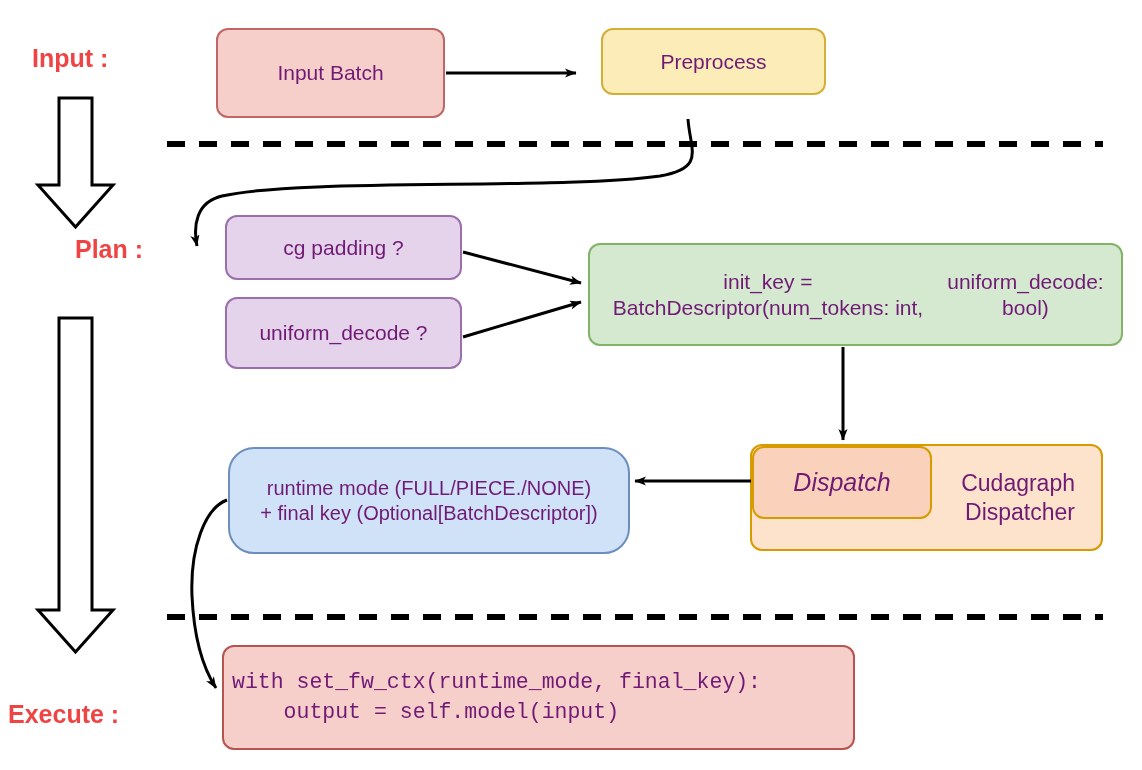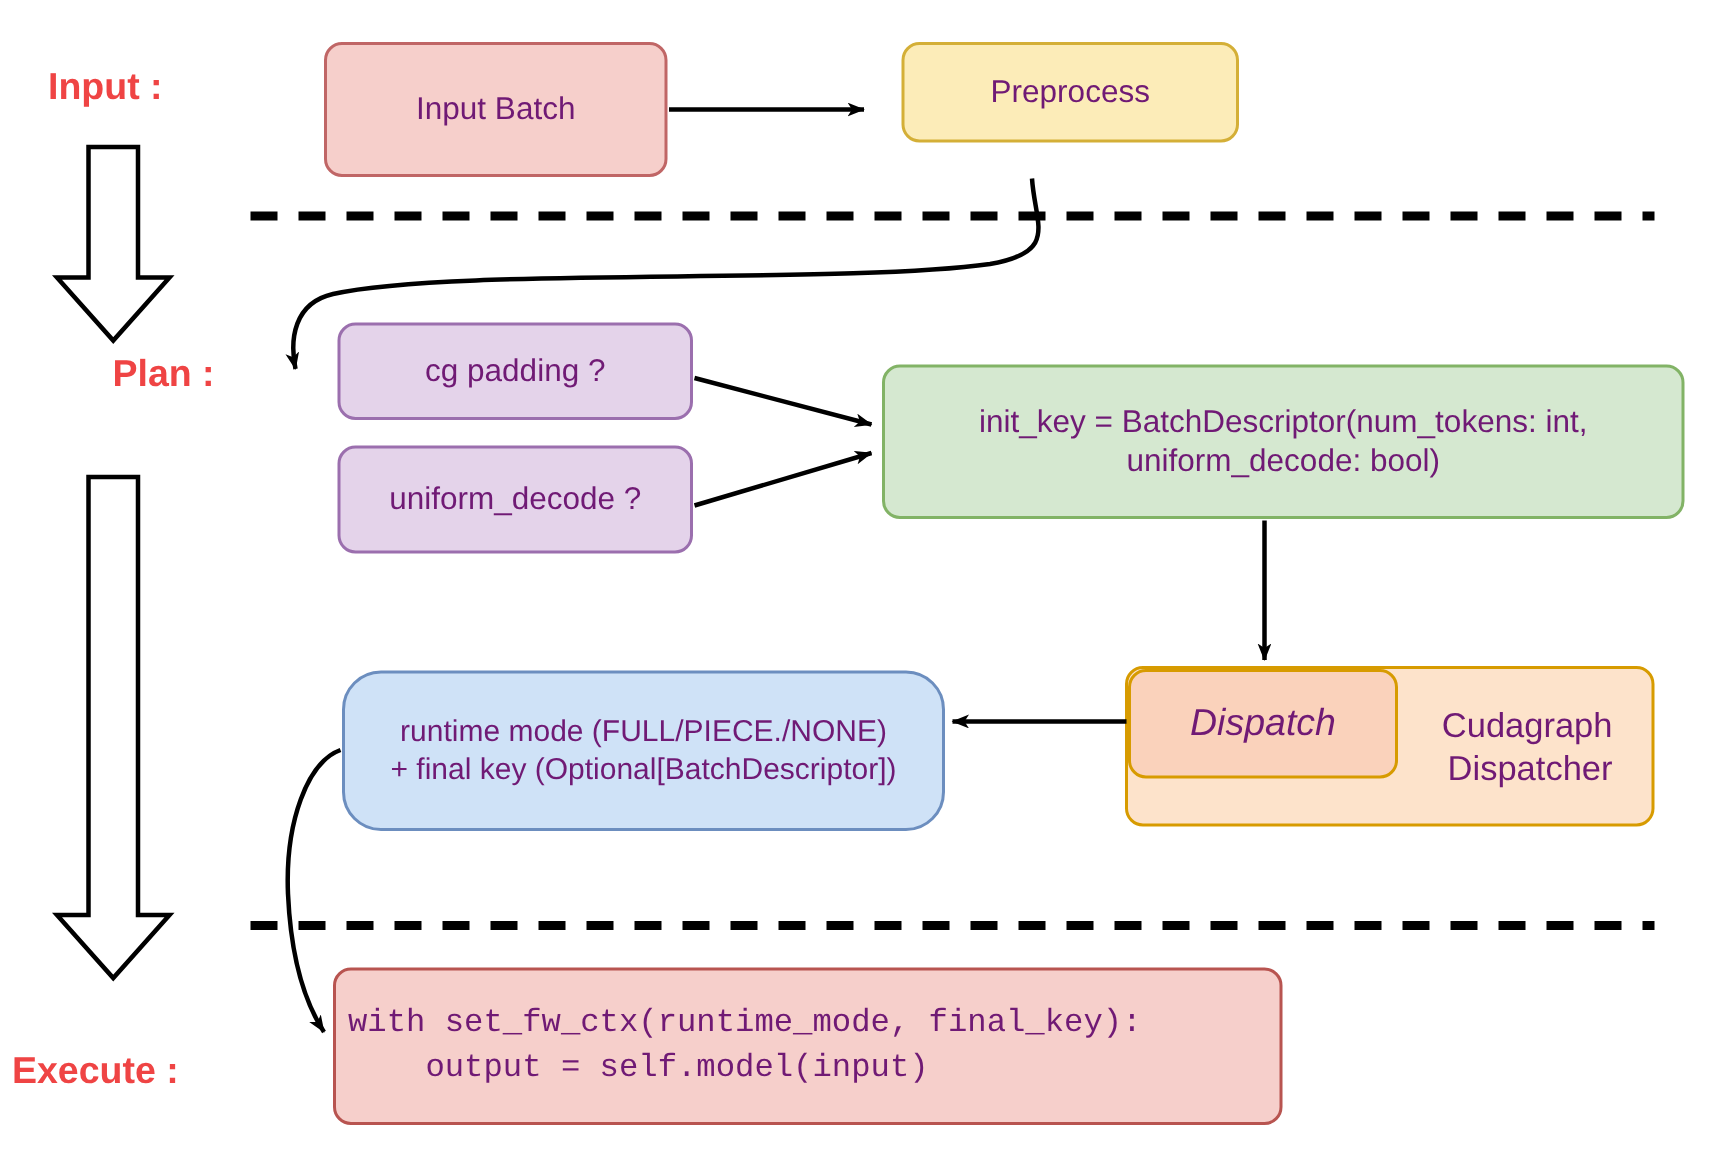--- a/index.html
+++ b/index.html
@@ -83,7 +83,7 @@
 
   <div class="node" style="left:225px; top:297px; width:237px; height:72px; background:#e4d3ea; border-color:#9b6fae;">uniform_decode ?</div>
 
-  <div class="node" style="left:588px; top:243px; width:535px; height:103px; background:#d5e8d0; border-color:#82b366; flex-direction:column;">
+  <div class="node" style="left:588px; top:243px; width:535px; height:103px; background:#d5e8d0; border-color:#82b366; flex-direction:row;">
     <span>init_key = BatchDescriptor(num_tokens: int,</span>
     <span>uniform_decode: bool)</span>
   </div>

